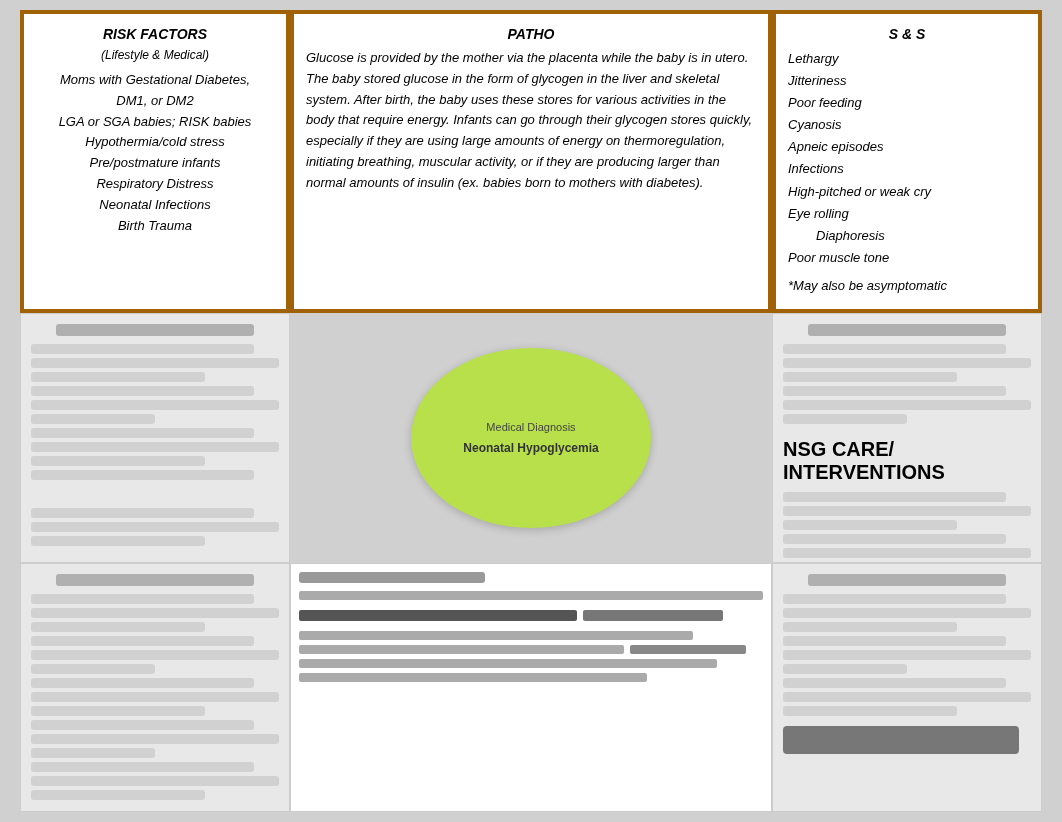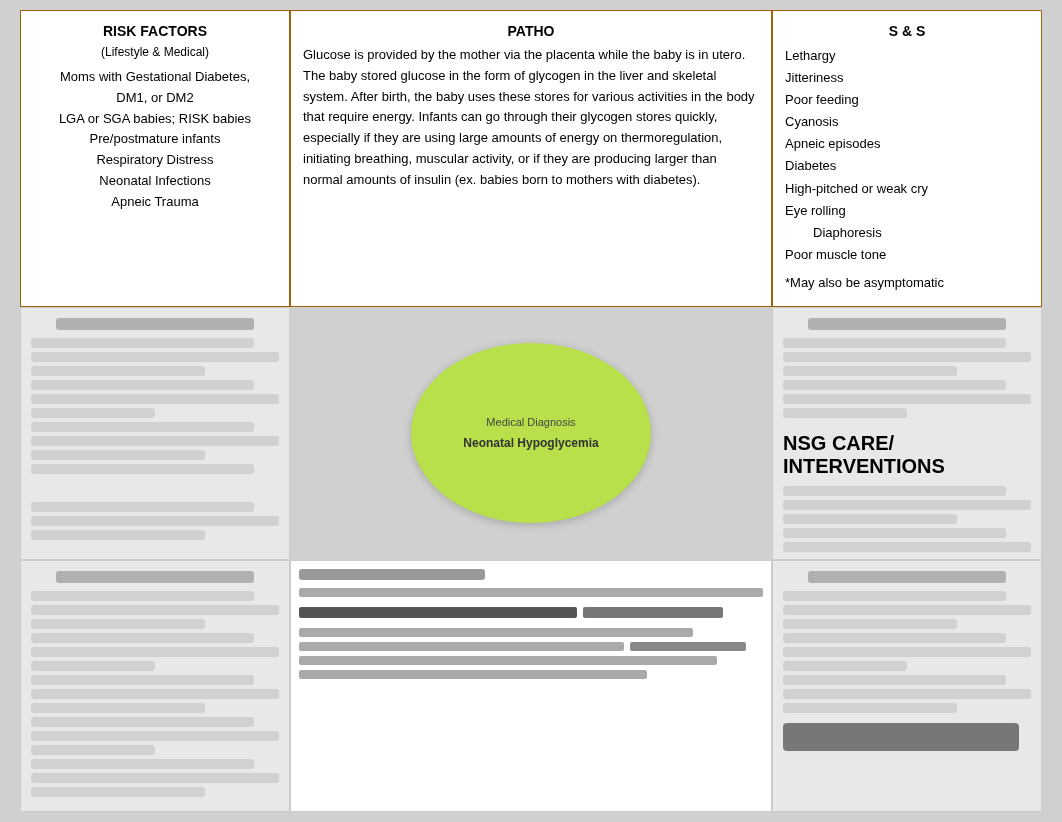--- a/index.html
+++ b/index.html
@@ -27,9 +27,10 @@
 
     .card {
       background: white;
-      border: 1px solid #a16207;
+      border: 4px solid #a16207;
       padding: 12px;
       position: relative;
+      font-style: italic;
     }
 
     

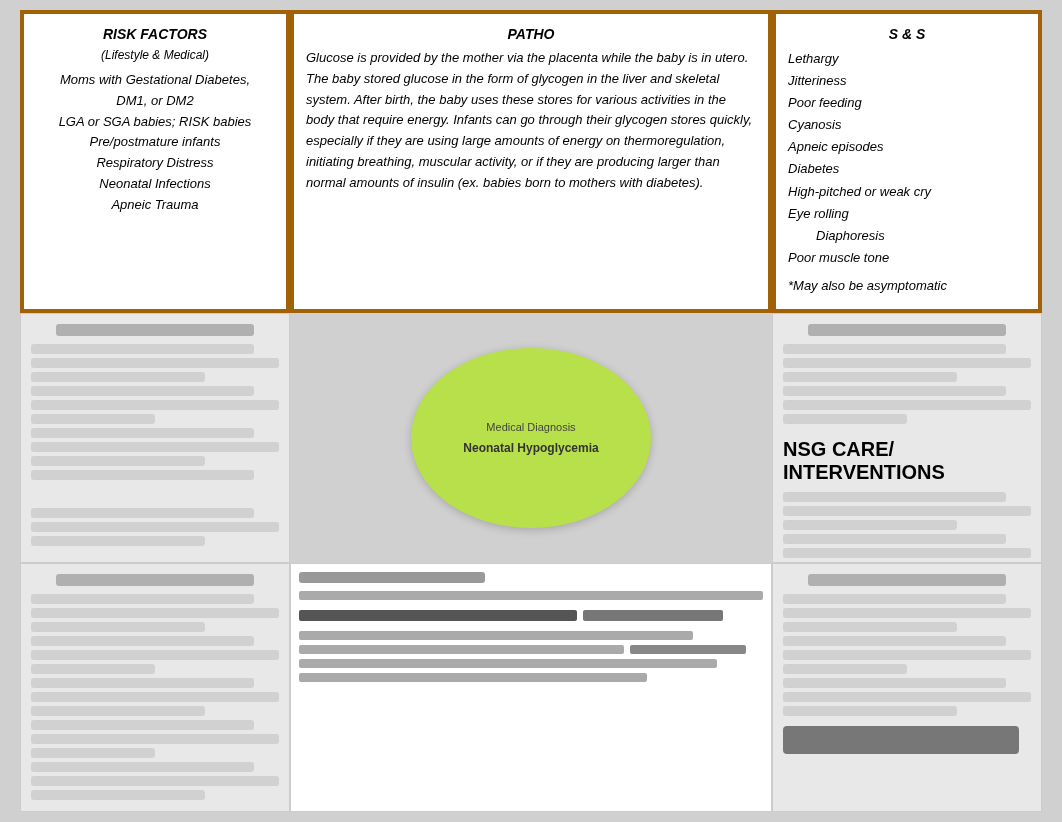--- a/index.html
+++ b/index.html
@@ -215,6 +215,7 @@
     <div style="text-align:center;line-height:1.6;">Moms with Gestational Diabetes,</div>
     <div style="text-align:center;line-height:1.6;">DM1, or DM2</div>
     <div style="text-align:center;line-height:1.6;">LGA or SGA babies; RISK babies</div>
+    <div style="text-align:center;line-height:1.6;">Hypothermia/cold stress</div>
     <div style="text-align:center;line-height:1.6;">Pre/postmature infants</div>
     <div style="text-align:center;line-height:1.6;">Respiratory Distress</div>
     <div style="text-align:center;line-height:1.6;">Neonatal Infections</div>

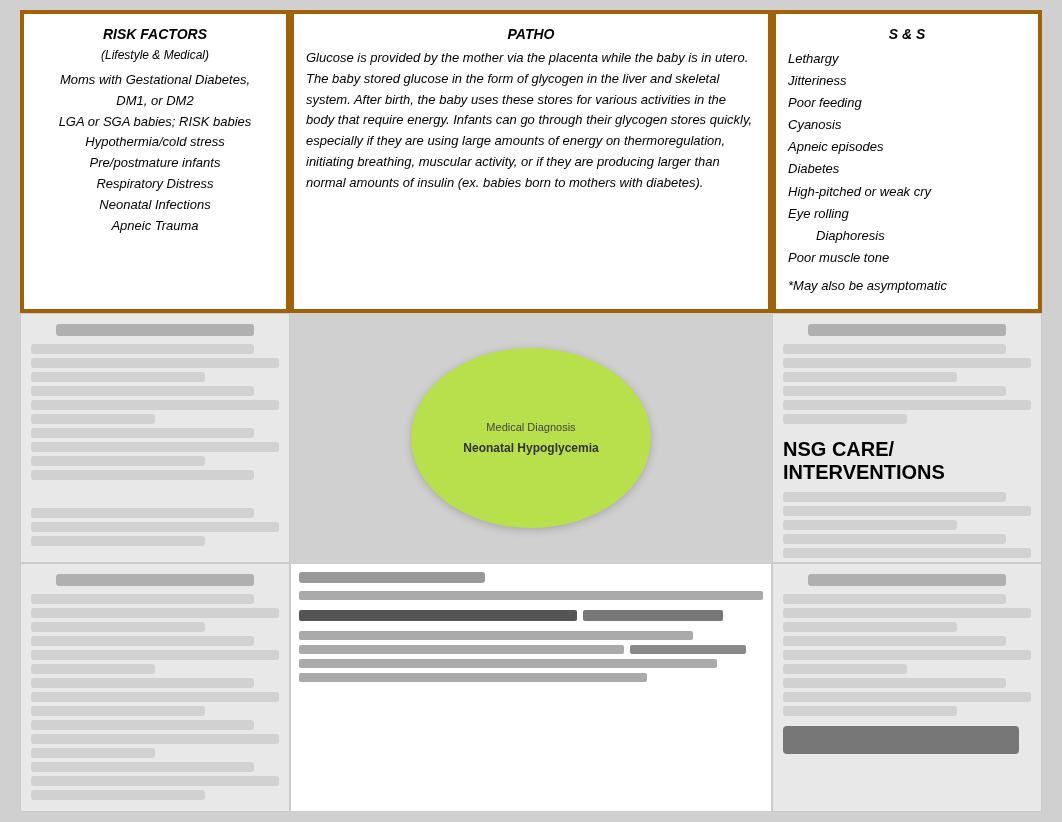--- a/index.html
+++ b/index.html
@@ -234,7 +234,7 @@
     <div style="line-height:1.7;">Poor feeding</div>
     <div style="line-height:1.7;">Cyanosis</div>
     <div style="line-height:1.7;">Apneic episodes</div>
-    <div style="line-height:1.7;">Diabetes</div>
+    <div style="line-height:1.7;">Infections</div>
     <div style="line-height:1.7;">High-pitched or weak cry</div>
     <div style="line-height:1.7;">Eye rolling</div>
     <div style="line-height:1.7;margin-left:28px;">Diaphoresis</div>

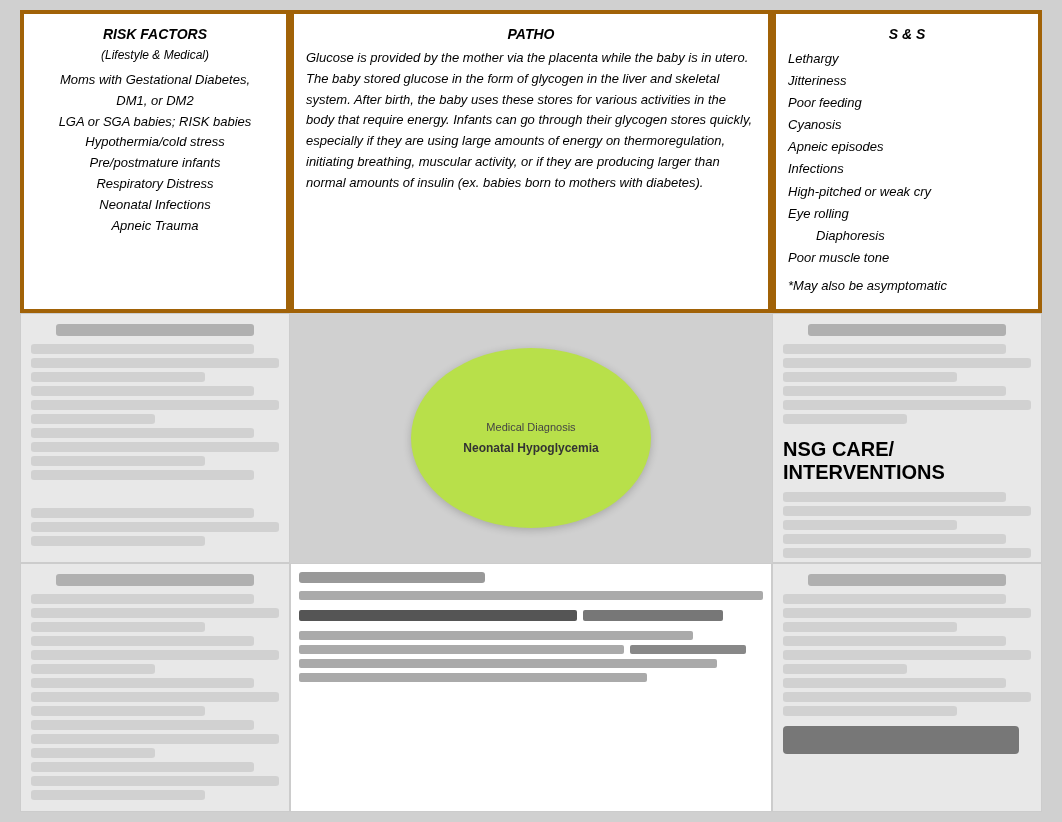--- a/index.html
+++ b/index.html
@@ -219,7 +219,7 @@
     <div style="text-align:center;line-height:1.6;">Pre/postmature infants</div>
     <div style="text-align:center;line-height:1.6;">Respiratory Distress</div>
     <div style="text-align:center;line-height:1.6;">Neonatal Infections</div>
-    <div style="text-align:center;line-height:1.6;">Apneic Trauma</div>
+    <div style="text-align:center;line-height:1.6;">Birth Trauma</div>
   </div>
 
   <div class="card patho">

